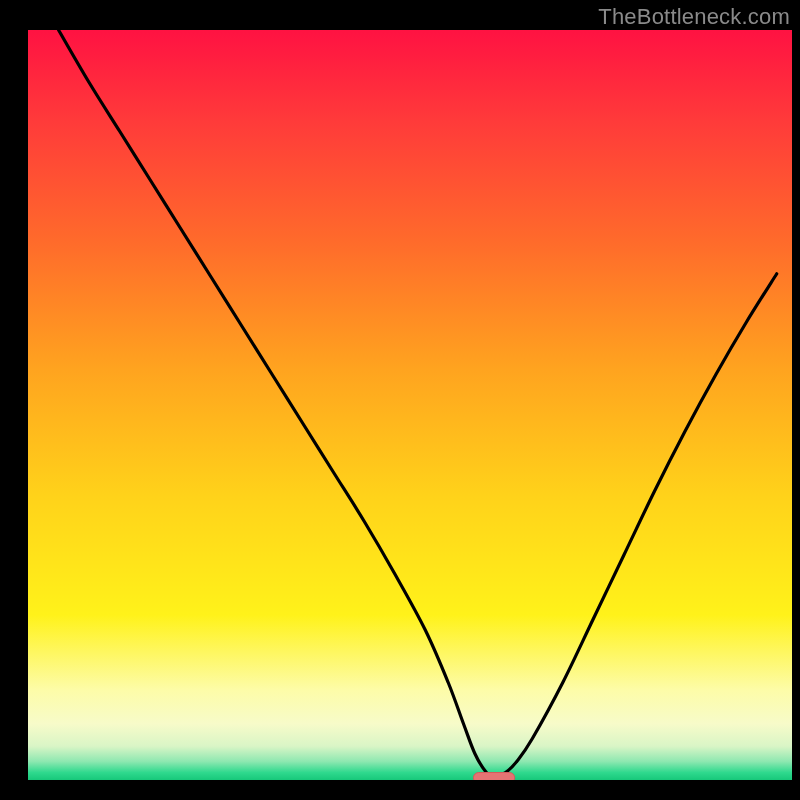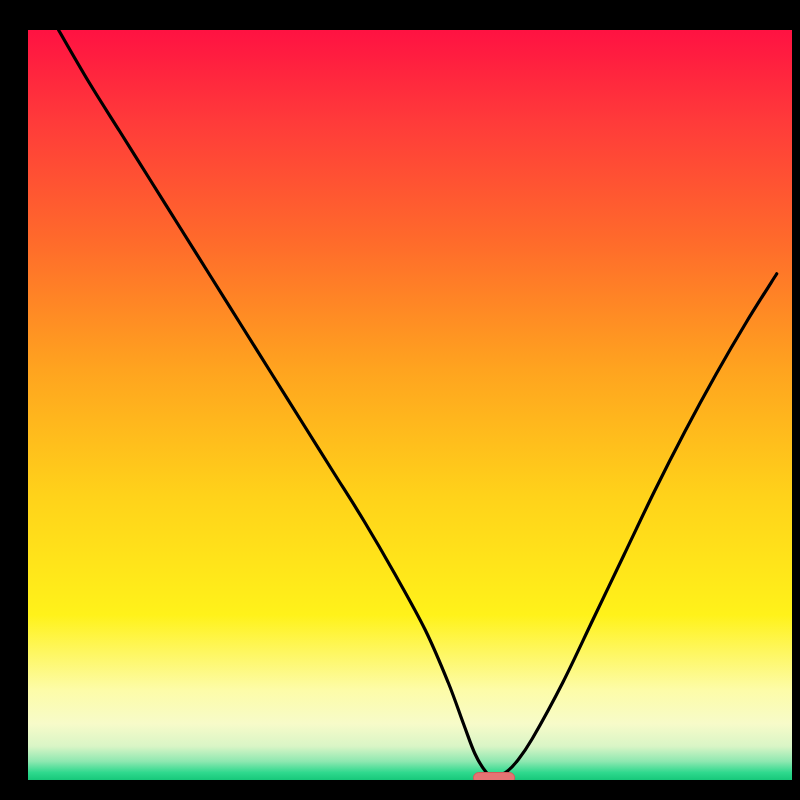--- a/index.html
+++ b/index.html
@@ -64,6 +64,7 @@
       <rect x="792" y="0" width="8" height="800" fill="#000000"></rect>
     </svg>
 
+  <div class="watermark">TheBottleneck.com</div>
 </div>
 
 </body></html>

